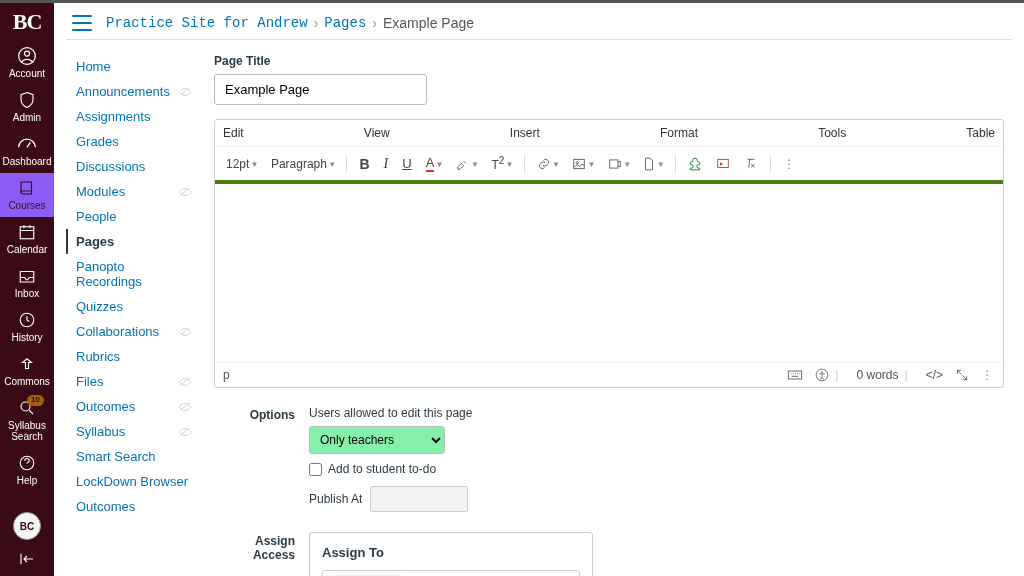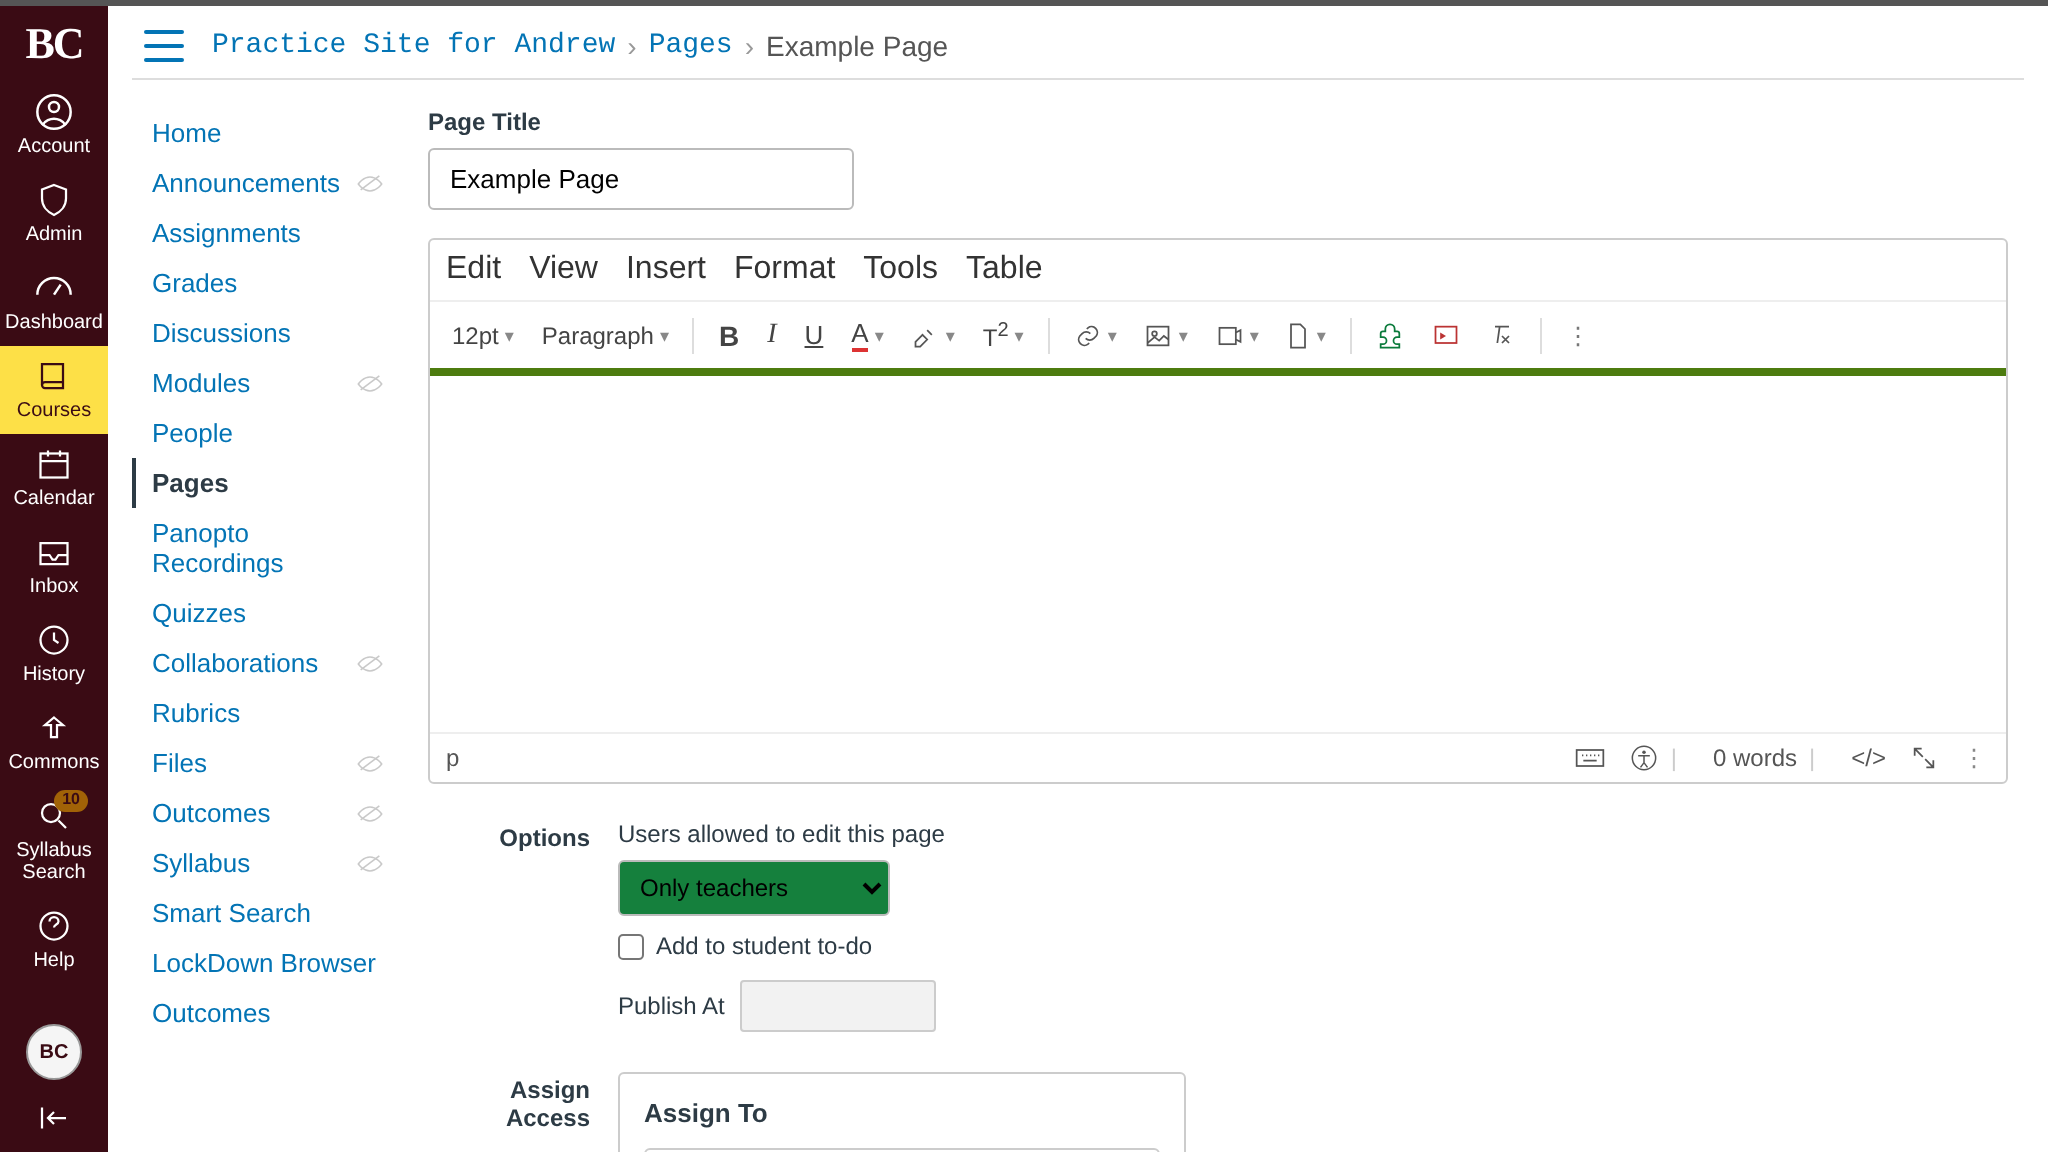--- a/index.html
+++ b/index.html
@@ -36,7 +36,7 @@
 .title-input { width: 213px; padding: 7px 10px; font-size: 13px; border: 1px solid #bbb; border-radius: 3px; margin-bottom: 14px; }
 
 .editor { border: 1px solid #ccc; border-radius: 3px; }
-.editor .menubar { display: flex; gap: 14px; padding: 6px 8px; font-size: 16px; color: #333; border-bottom: 1px solid #eee; }
+.editor .menubar { display: flex; gap: 14px; padding: 6px 8px; font-size: 12px; color: #333; border-bottom: 1px solid #eee; justify-content: space-between; }
 .editor .menubar span { cursor: pointer; }
 .editor .toolbar { display: flex; align-items: center; gap: 4px; padding: 5px 6px; border-bottom: 4px solid #4d7c0f; font-size: 12px; }
 .editor .tool { padding: 3px 5px; display: flex; align-items: center; gap: 3px; cursor: pointer; border-radius: 3px; color: #444; }

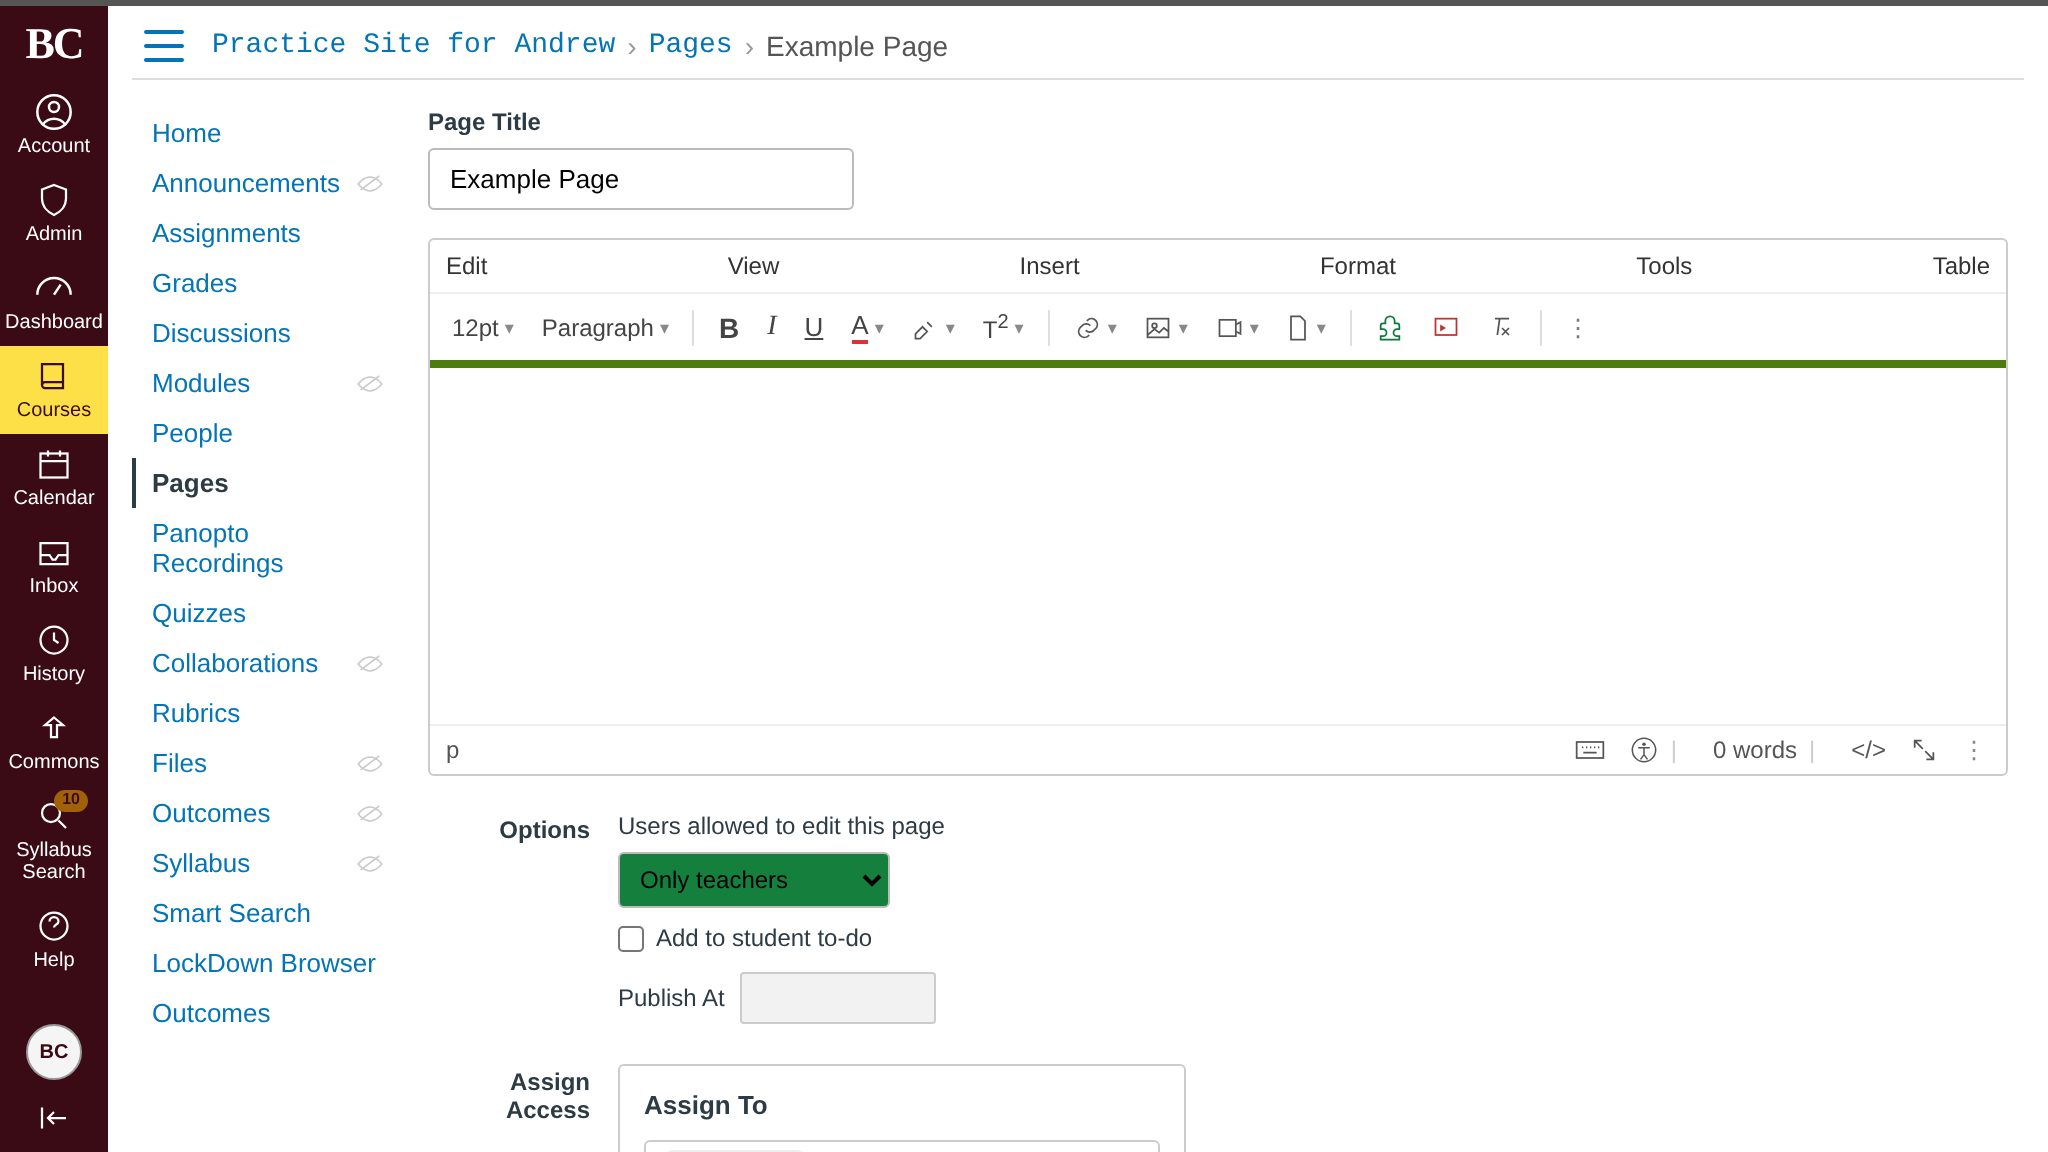--- a/index.html
+++ b/index.html
@@ -9,7 +9,7 @@
 .global-nav .logo { font-family: Georgia, serif; font-size: 22px; font-weight: 600; margin-bottom: 6px; letter-spacing: -1px; }
 .global-nav .nav-item { display: flex; flex-direction: column; align-items: center; justify-content: center; width: 54px; padding: 5px 0 6px; font-size: 10px; cursor: pointer; position: relative; }
 .global-nav .nav-item .icon { height: 20px; display: flex; align-items: center; justify-content: center; margin-bottom: 2px; }
-.global-nav .nav-item.active { background: #fde047; color: #3a0b14; }
+.global-nav .nav-item.active { background: #8b5cf6; color: #3a0b14; }
 .global-nav .nav-item.active svg path, .global-nav .nav-item.active svg rect, .global-nav .nav-item.active svg circle { stroke: #3a0b14; }
 .global-nav .badge { position: absolute; top: 2px; right: 10px; background: #a16207; color: #3a0b14; border-radius: 8px; font-size: 8px; padding: 1px 4px; font-weight: 600; }
 .global-nav .spacer { flex: 1; }

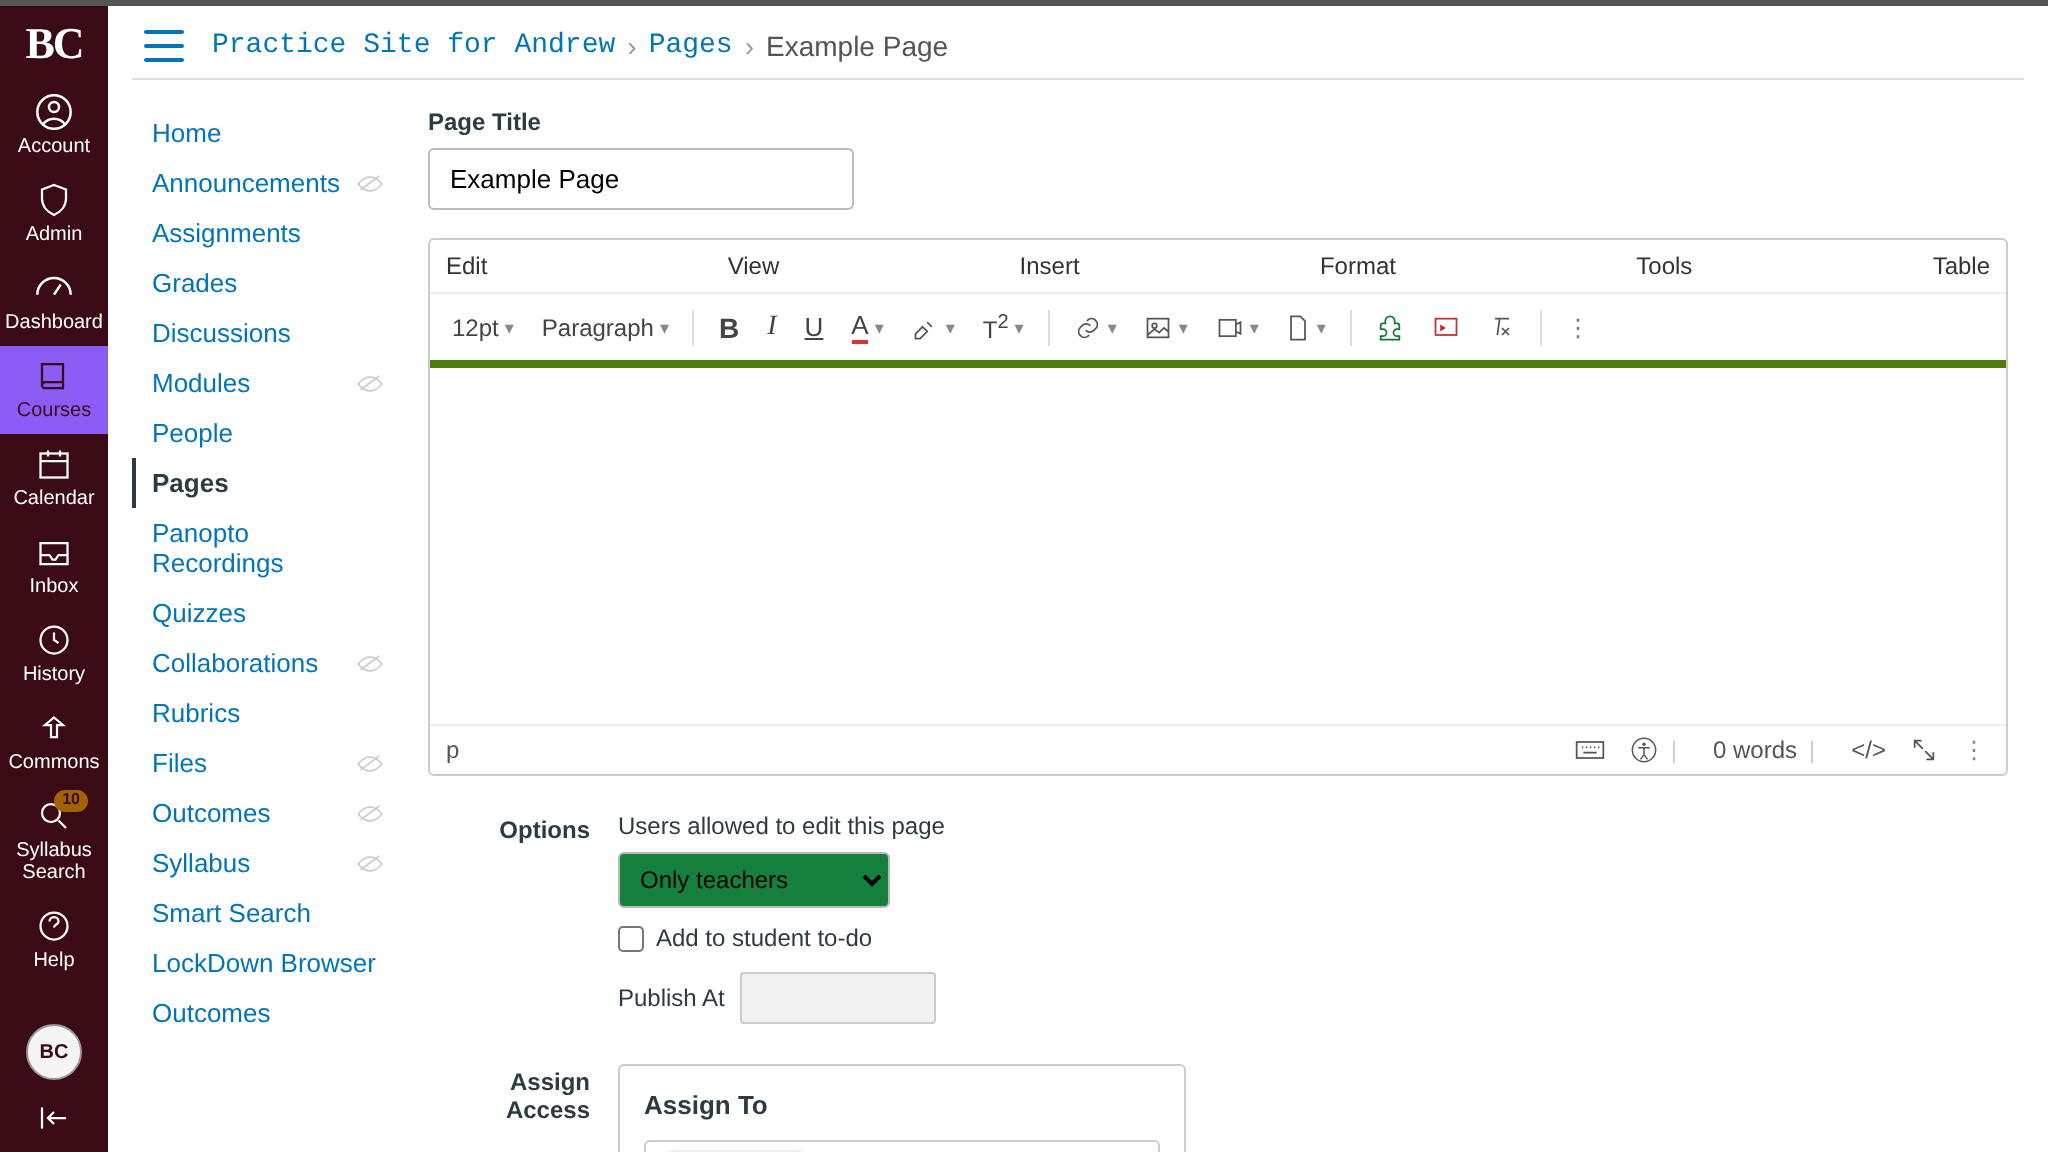--- a/index.html
+++ b/index.html
@@ -50,7 +50,7 @@
 .options-row { display: flex; margin-top: 18px; }
 .options-row .olabel { width: 95px; text-align: right; font-size: 12px; font-weight: 600; padding-top: 2px; padding-right: 14px; }
 .options-row .ovals { font-size: 12px; }
-.options-row select { margin-top: 6px; width: 136px; padding: 5px 6px; font-size: 12px; border: 1px solid #bbb; border-radius: 3px; background: #15803d; }
+.options-row select { margin-top: 6px; width: 136px; padding: 5px 6px; font-size: 12px; border: 1px solid #bbb; border-radius: 3px; background: #86efac; }
 .check-row { margin-top: 8px; display: flex; align-items: center; gap: 6px; }
 .publish-row { margin-top: 10px; display: flex; align-items: center; gap: 8px; }
 .publish-row input { width: 98px; height: 26px; border: 1px solid #ccc; background: #f2f2f2; border-radius: 2px; }

